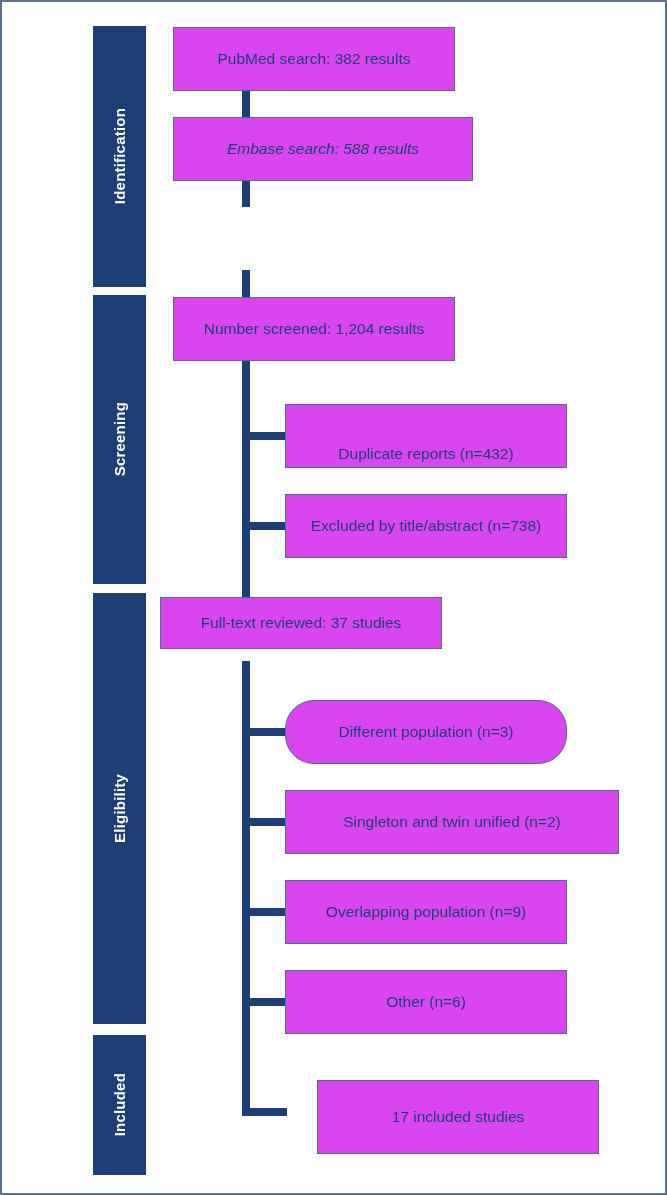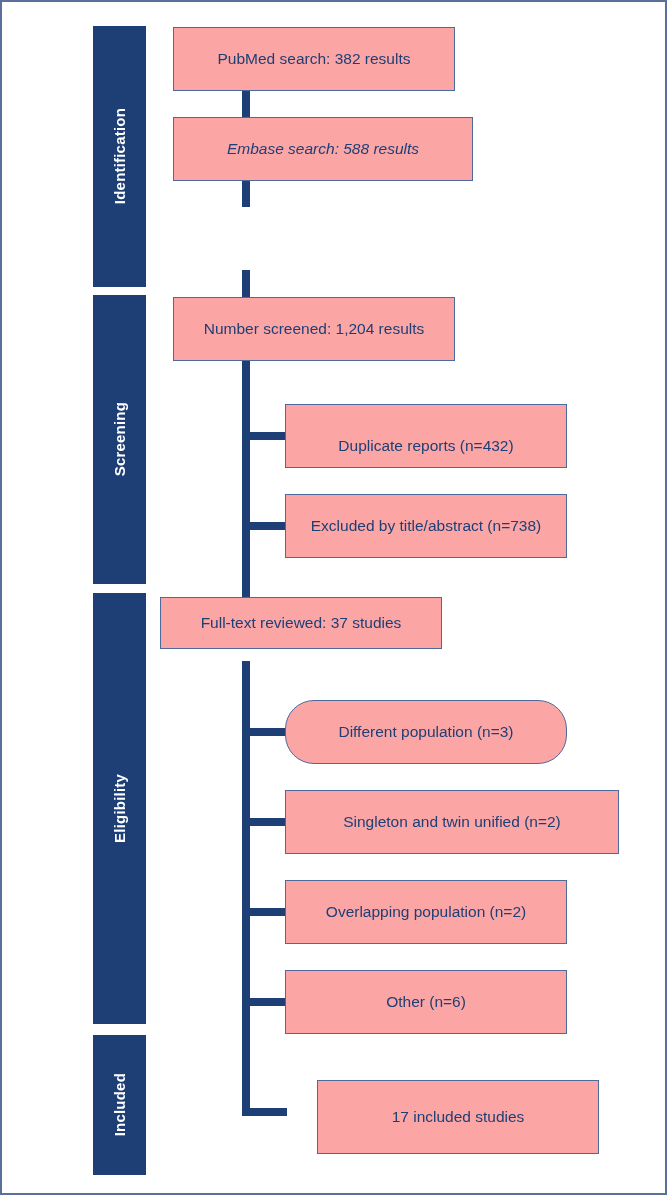--- a/index.html
+++ b/index.html
@@ -43,13 +43,13 @@
   
   .flow-box {
     position: absolute;
-    background: #fca5a5;
+    background: #d946ef;
     border: 1.5px solid #4d6a9c;
     box-sizing: border-box;
     display: flex;
     align-items: center;
     justify-content: center;
-    padding: 12px 10px;
+    padding: 4px 10px;
   }
   .flow-box-label {
     color: #1e3f75;

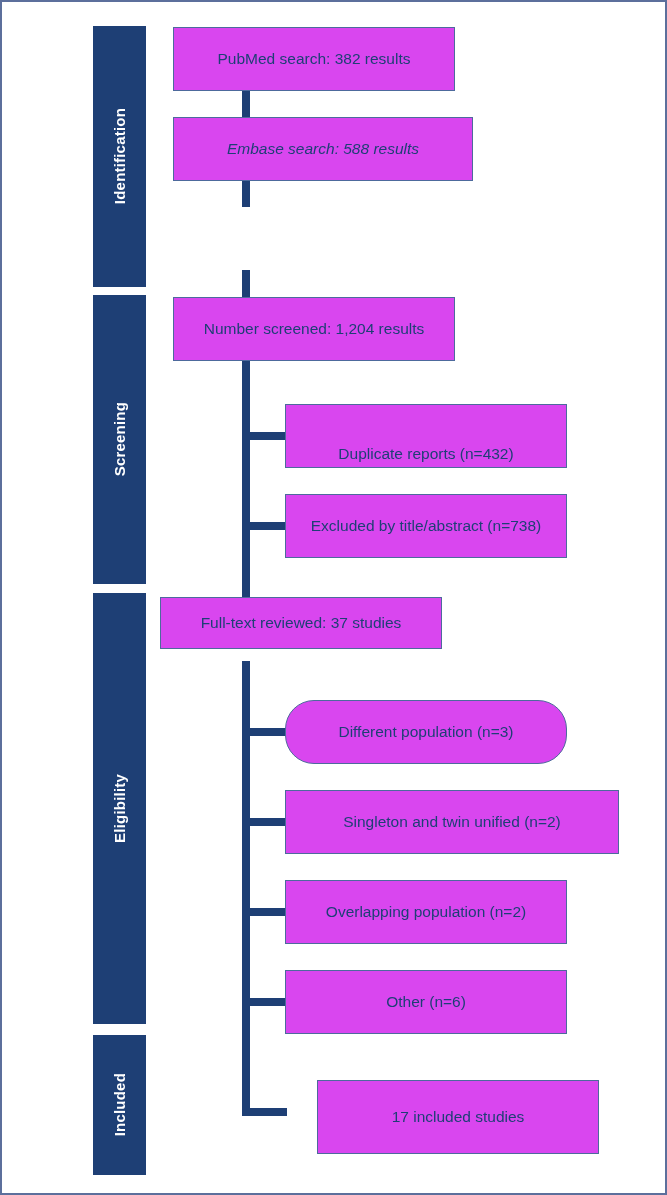--- a/index.html
+++ b/index.html
@@ -144,7 +144,7 @@
   </div>
 
   <div class="flow-box" style="left:283px; top:878px; width:282px; height:64px;">
-    <span class="flow-box-label">Overlapping population (n=2)</span>
+    <span class="flow-box-label">Overlapping population (n=9)</span>
   </div>
 
   <div class="flow-box" style="left:283px; top:968px; width:282px; height:64px;">

